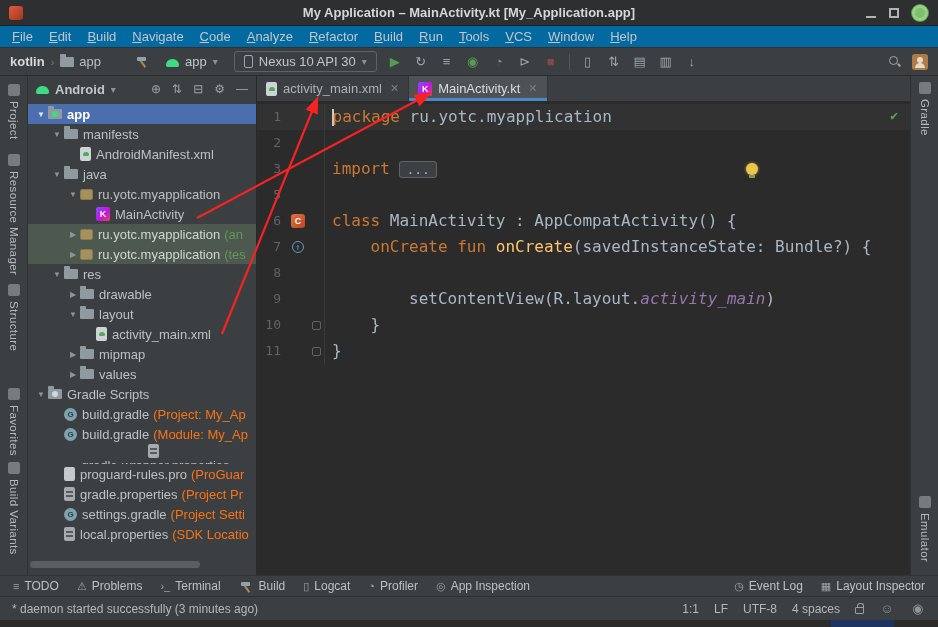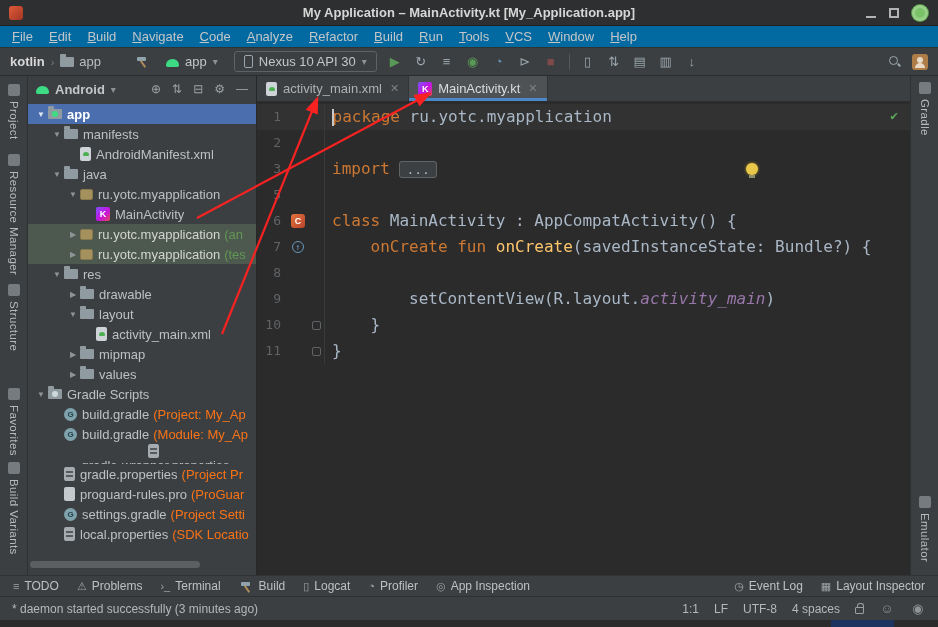--- a/index.html
+++ b/index.html
@@ -343,15 +343,15 @@
           </div>
           <div class="trow" style="padding-left: 22px;">
             <span class="chev"></span>
+            <span class="ic css-tfile"></span>
+            <span class="tlabel">proguard-rules.pro</span>
+            <span class="tsuffix gray">(ProGuar</span>
+          </div>
+          <div class="trow" style="padding-left: 22px;">
+            <span class="chev"></span>
             <span class="ic css-pfile"></span>
             <span class="tlabel">gradle.properties</span>
             <span class="tsuffix gray">(Project Pr</span>
-          </div>
-          <div class="trow" style="padding-left: 22px;">
-            <span class="chev"></span>
-            <span class="ic css-tfile"></span>
-            <span class="tlabel">proguard-rules.pro</span>
-            <span class="tsuffix gray">(ProGuar</span>
           </div>
           <div class="trow" style="padding-left: 22px;">
             <span class="chev"></span>

